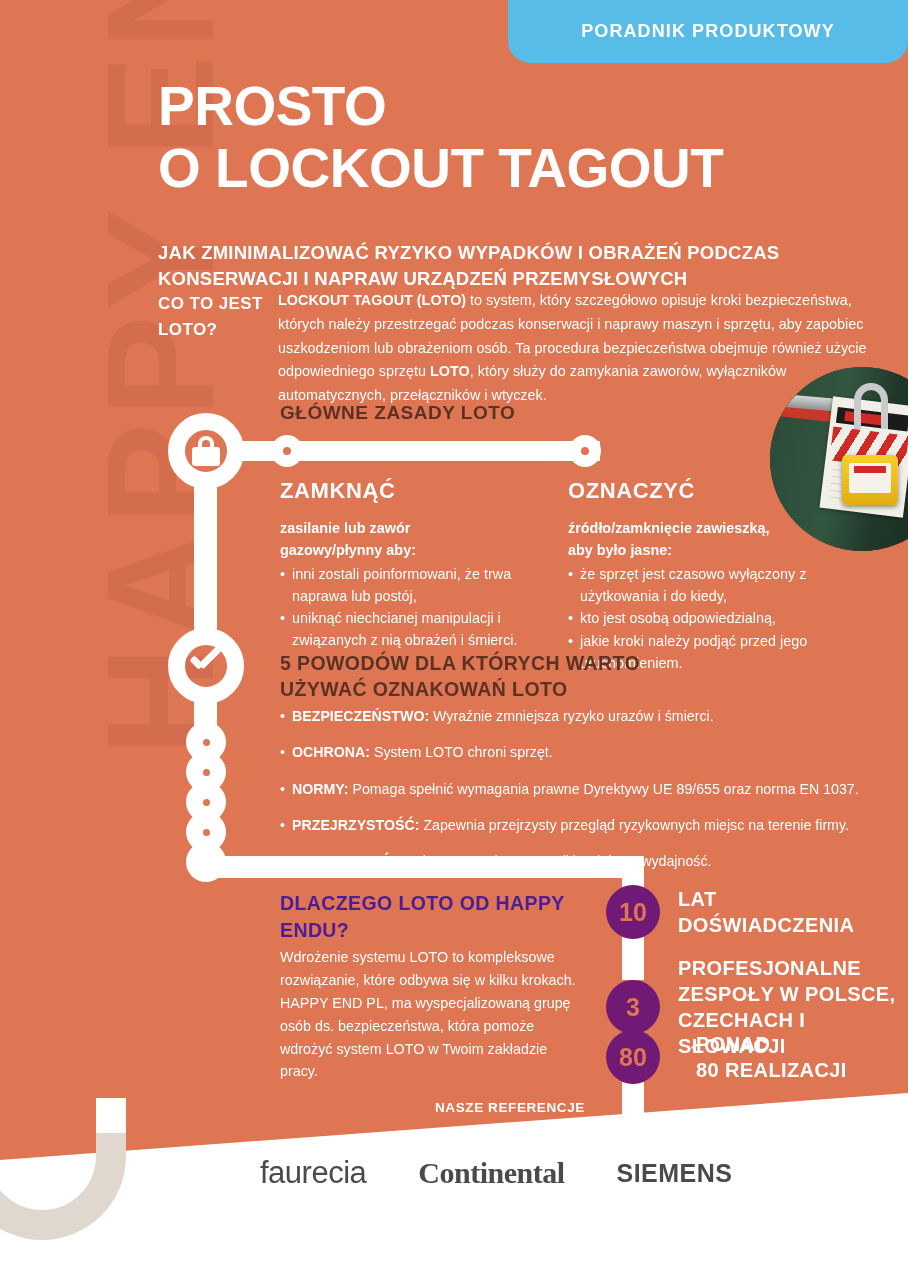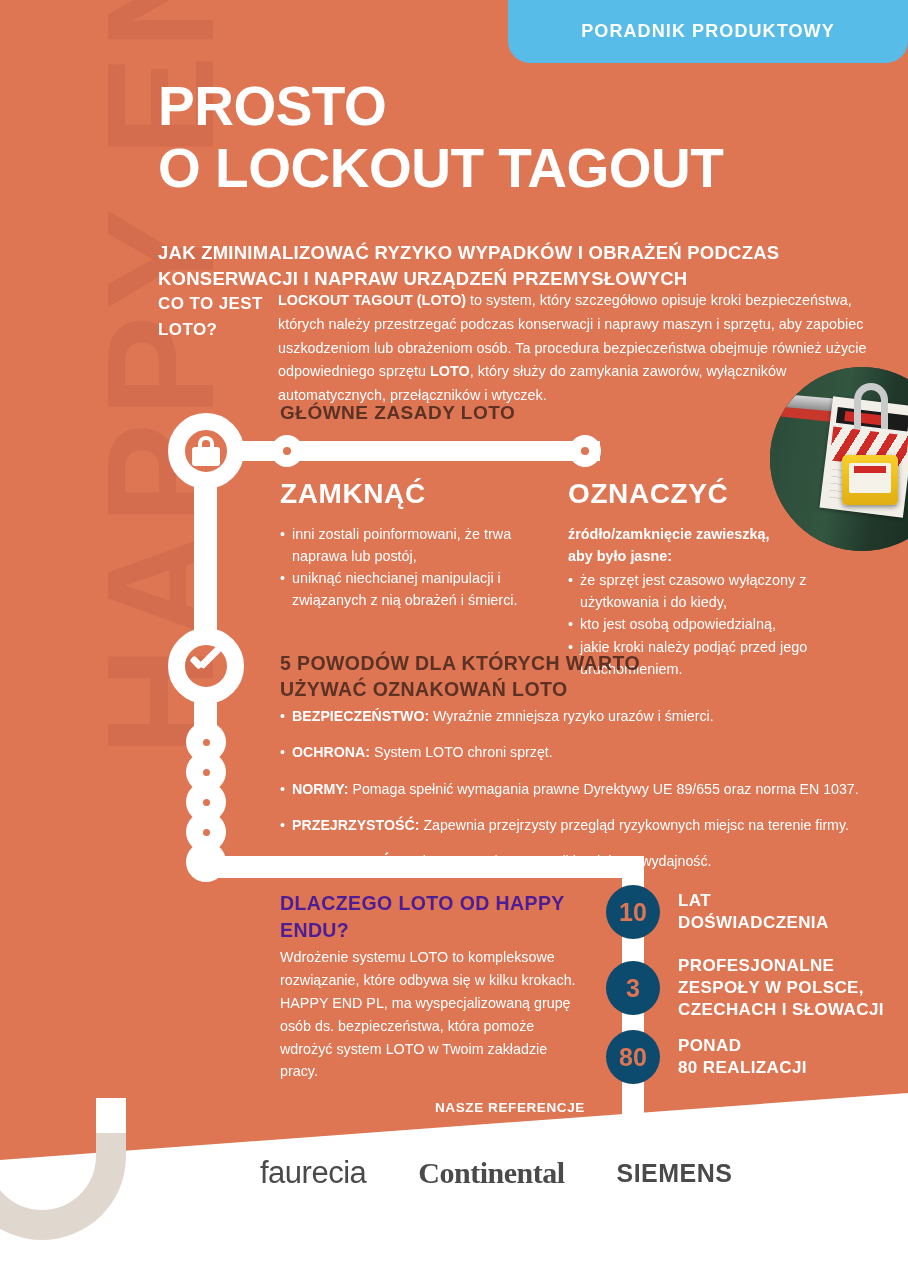--- a/index.html
+++ b/index.html
@@ -202,7 +202,7 @@
   }
   .col { position: absolute; color: #fff; }
   .col h3 {
-    font-size: 28px; font-weight: bold; letter-spacing: 0.6px; margin-bottom: 14px;
+    font-size: 22px; font-weight: bold; letter-spacing: 0.6px; margin-bottom: 14px;
   }
   .col .lead { font-size: 14.4px; font-weight: bold; line-height: 1.5; }
   .col ul { list-style: none; margin-top: 3px; }

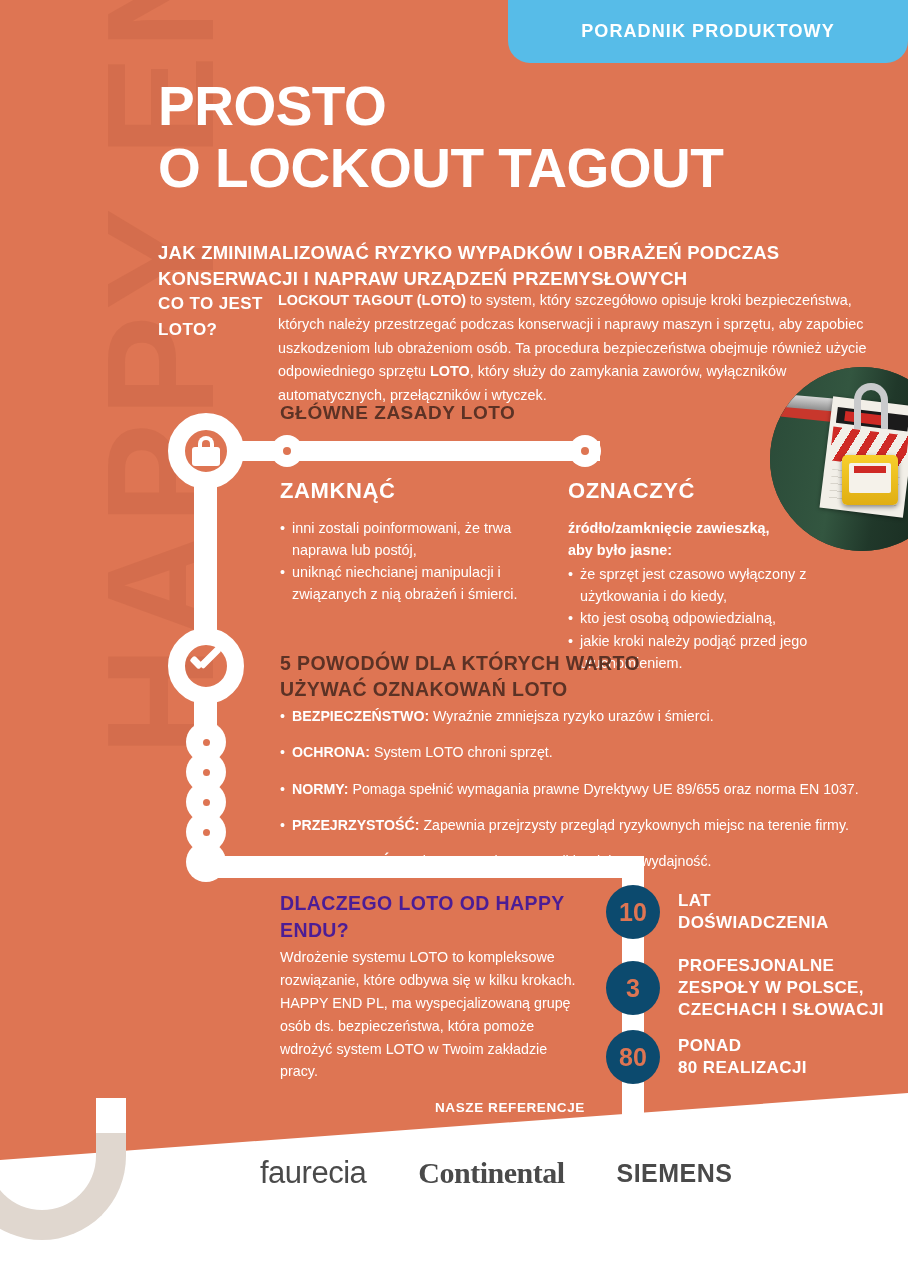--- a/index.html
+++ b/index.html
@@ -370,6 +370,8 @@
 
   <div class="col col-left">
     <h3>ZAMKNĄĆ</h3>
+    <div class="lead" style="white-space:pre-line">zasilanie lub zawór
+gazowy/płynny aby:</div>
     <ul>
         <li>inni zostali poinformowani, że trwa naprawa lub postój,</li>
         <li>uniknąć niechcianej manipulacji i związanych z nią obrażeń i śmierci.</li>

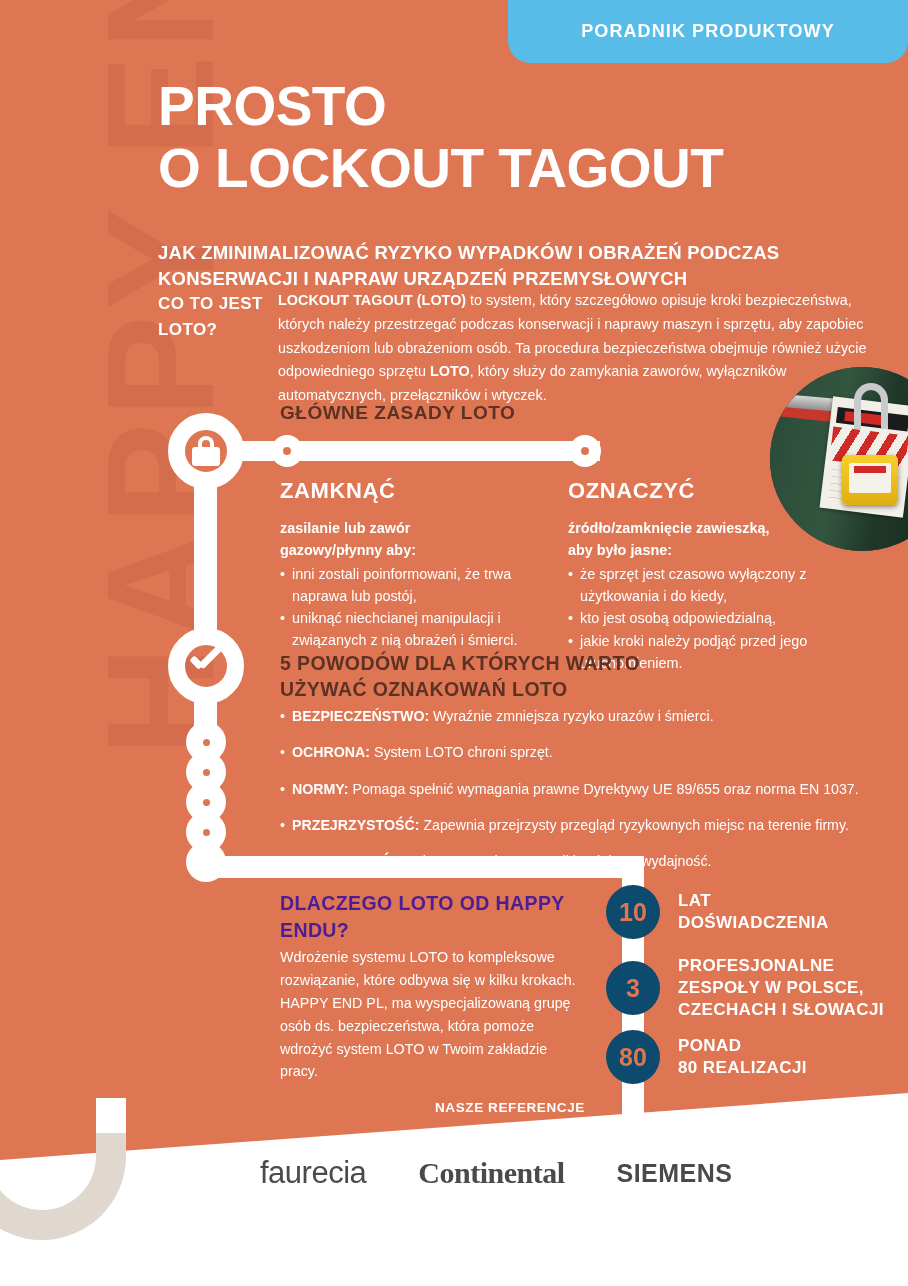--- a/index.html
+++ b/index.html
@@ -245,7 +245,7 @@
   
   .stat { position: absolute; display: flex; align-items: center; }
   .stat .circle {
-    width: 54px; height: 54px; border-radius: 50%; background: #0c4a6e;
+    width: 54px; height: 54px; border-radius: 50%; background: #701a75;
     display: flex; align-items: center; justify-content: center;
     color: #DE7553; font-weight: bold; font-size: 25px; flex: 0 0 auto;
   }

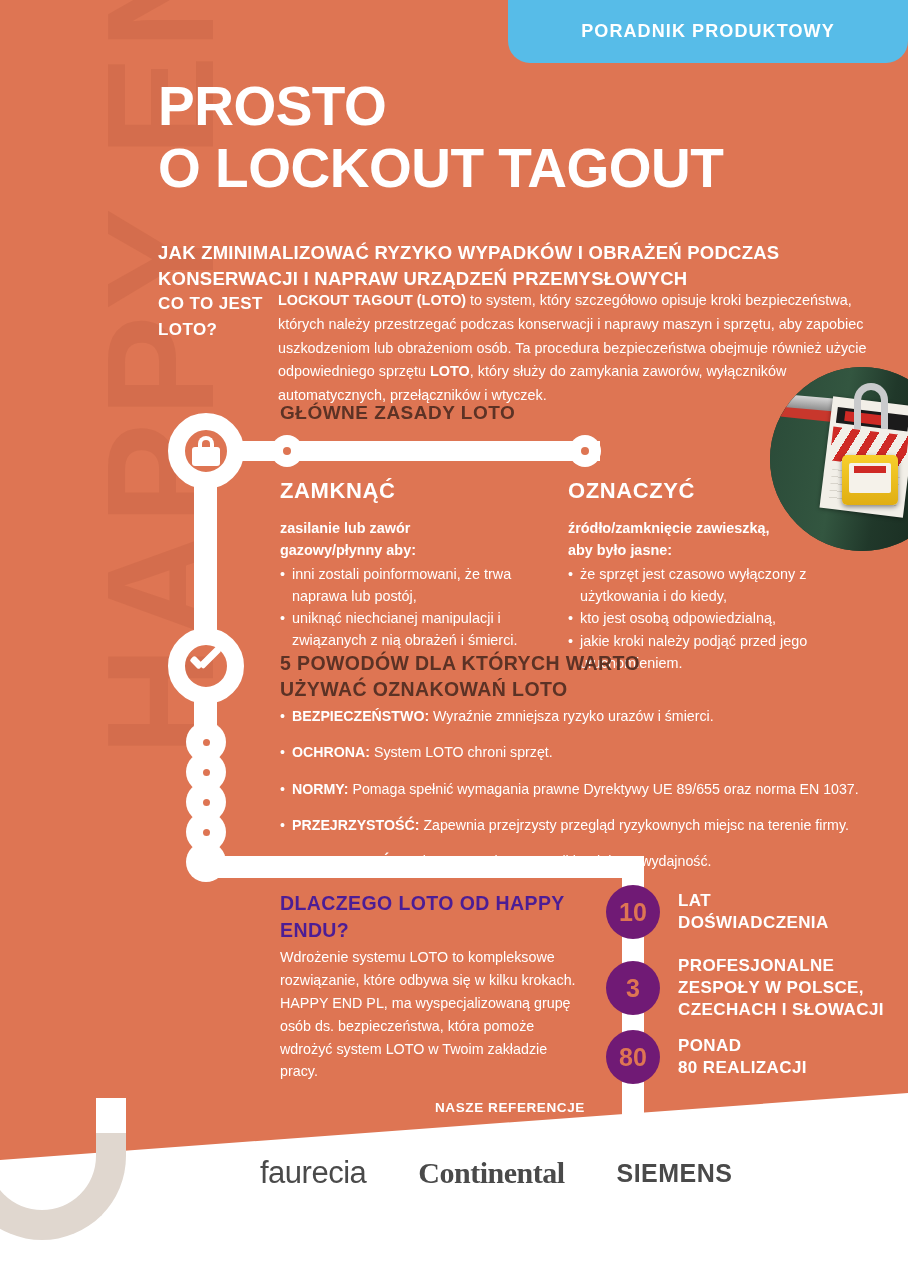--- a/index.html
+++ b/index.html
@@ -250,7 +250,7 @@
     color: #DE7553; font-weight: bold; font-size: 25px; flex: 0 0 auto;
   }
   .stat .txt {
-    margin-left: 18px; color: #fff; font-weight: bold; font-size: 17px;
+    margin-left: 18px; color: #fff; font-weight: bold; font-size: 20px;
     line-height: 1.3; letter-spacing: 0.4px; white-space: pre-line;
   }
   .stat-1 { left: 606px; top: 885px; }

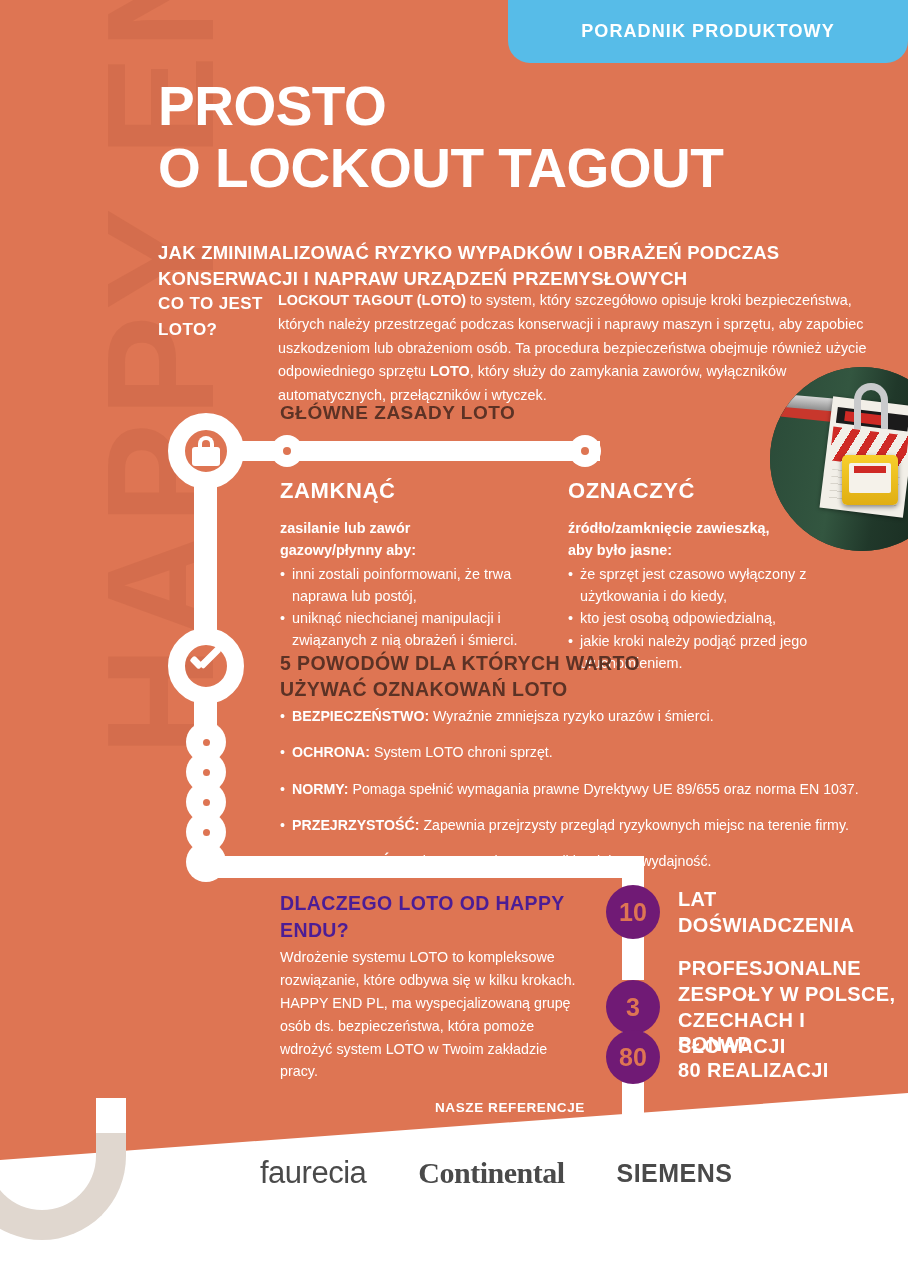--- a/index.html
+++ b/index.html
@@ -255,7 +255,7 @@
   }
   .stat-1 { left: 606px; top: 885px; }
   .stat-2 { left: 606px; top: 955px; }
-  .stat-3 { left: 606px; top: 1030px; }
+  .stat-3 { left: 606px; top: 1030px; gap: 18px; }
 
   .referencje {
     position: absolute; left: 428px; top: 1100px;

